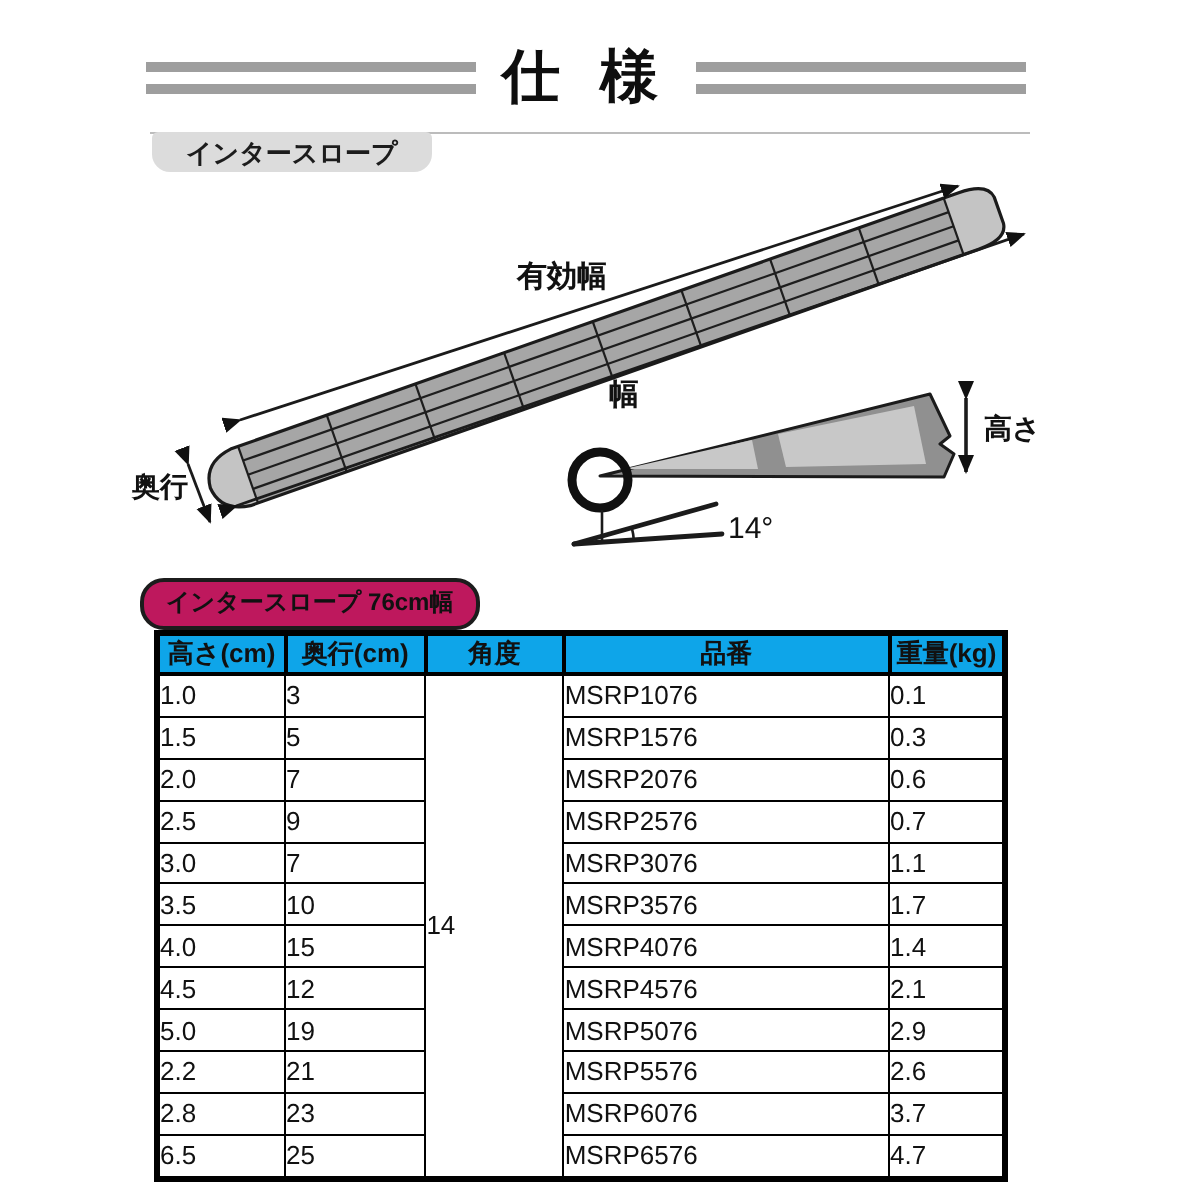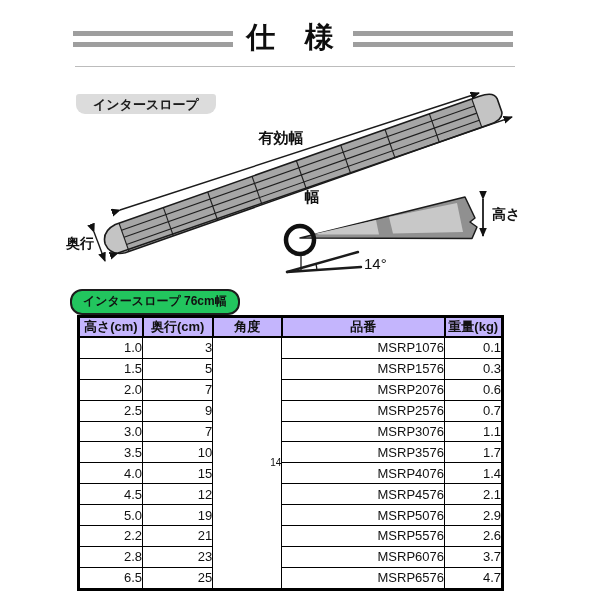--- a/index.html
+++ b/index.html
@@ -18,7 +18,7 @@
   .bar{height:5px;background:#9e9e9e;}
   .spec-title{
     font-size:29px;font-weight:bold;line-height:1;white-space:nowrap;
-    letter-spacing:6px;color:#0e0e0e;font-family:Liberation Mono, monospace;
+    letter-spacing:6px;color:#0e0e0e;
   }
 
   

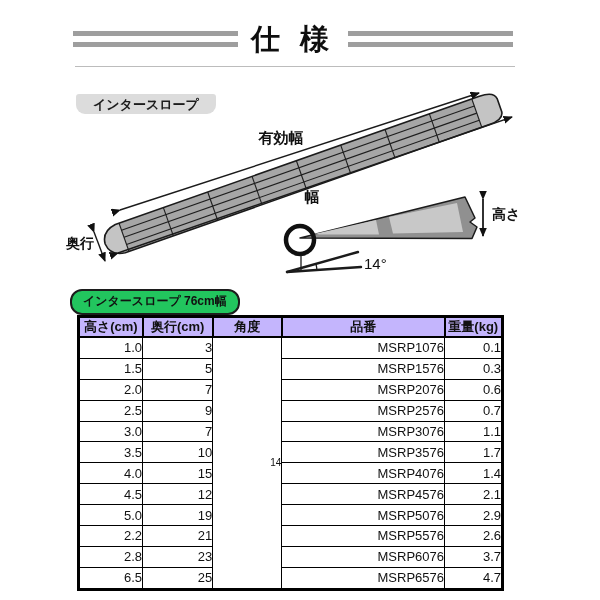--- a/index.html
+++ b/index.html
@@ -26,7 +26,7 @@
   .tab-label{
     position:absolute;left:76px;top:66px;height:17px;
     padding:2px 17px 1px;background:#dcdcdc;border-radius:3px 3px 9px 9px;
-    font-size:13px;font-weight:bold;color:#1c1c1c;white-space:nowrap;margin-top:28px;
+    font-size:13px;font-weight:bold;color:#1c1c1c;white-space:nowrap;
   }
 
   

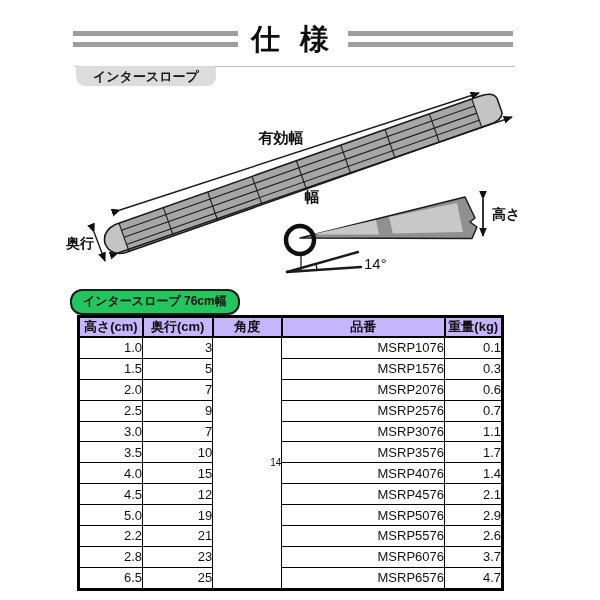--- a/index.html
+++ b/index.html
@@ -39,7 +39,7 @@
   
   .pill-row{position:absolute;left:70px;top:289px;display:flex;align-items:center;gap:11px;}
   .pill{
-    border:2px solid #1c1c1c;border-radius:12px;background:#22c55e;
+    border:2px solid #1c1c1c;border-radius:12px;background:#be185d;
     padding:2px 11px 3px;font-size:12px;font-weight:bold;white-space:nowrap;
   }
   .ew-note{font-size:13.5px;font-weight:bold;white-space:nowrap;}

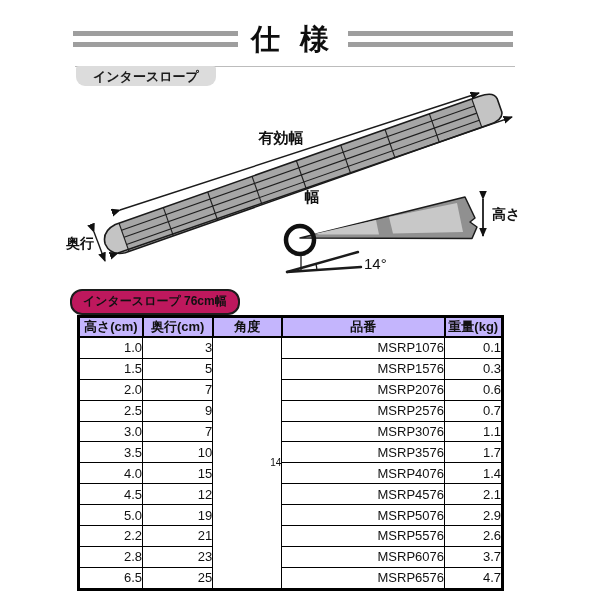--- a/index.html
+++ b/index.html
@@ -50,7 +50,7 @@
     border-collapse:collapse;table-layout:fixed;border:3px solid #000;
   }
   .spec-table th{
-    background:#c4b5fd;border:2px solid #000;
+    background:#0ea5e9;border:2px solid #000;
     font-size:13px;font-weight:bold;height:18px;padding:0;text-align:center;
   }
   .spec-table td{

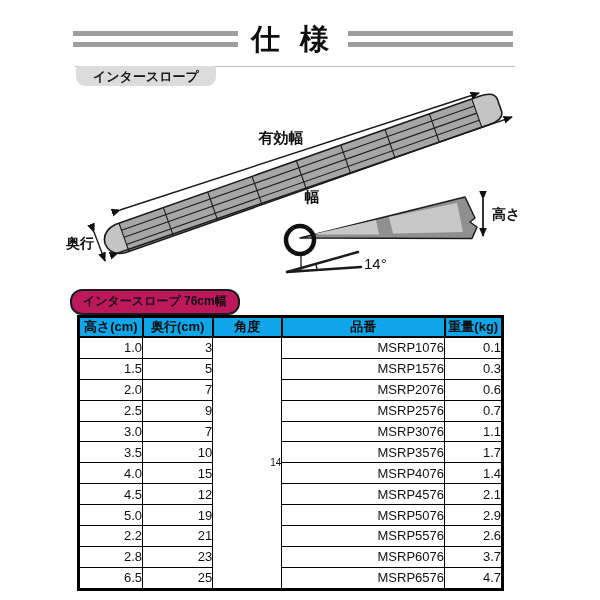--- a/index.html
+++ b/index.html
@@ -55,7 +55,7 @@
   }
   .spec-table td{
     background:#fff;border:1px solid #000;
-    font-size:13px;text-align:right;height:19.9px;padding:0;
+    font-size:13px;text-align:left;height:19.9px;padding:0;
   }
   .spec-table td.angle-cell{font-size:10px;}
 </style>

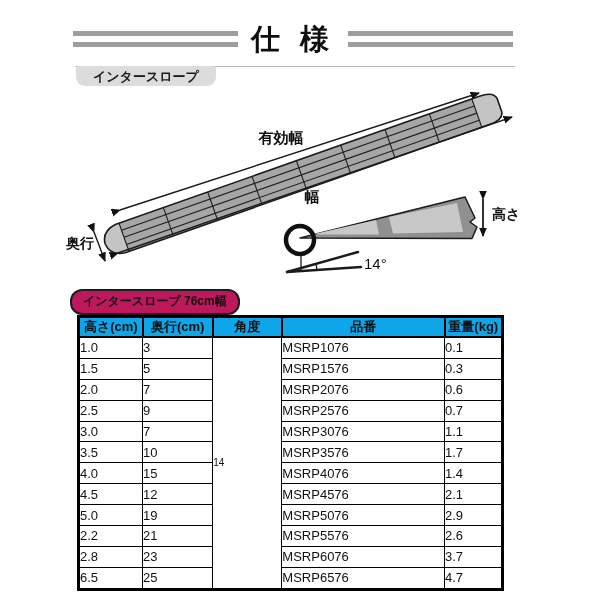--- a/index.html
+++ b/index.html
@@ -57,7 +57,7 @@
     background:#fff;border:1px solid #000;
     font-size:13px;text-align:left;height:19.9px;padding:0;
   }
-  .spec-table td.angle-cell{font-size:10px;}
+  .spec-table td.angle-cell{font-size:13px;}
 </style>
 </head>
 <body>

